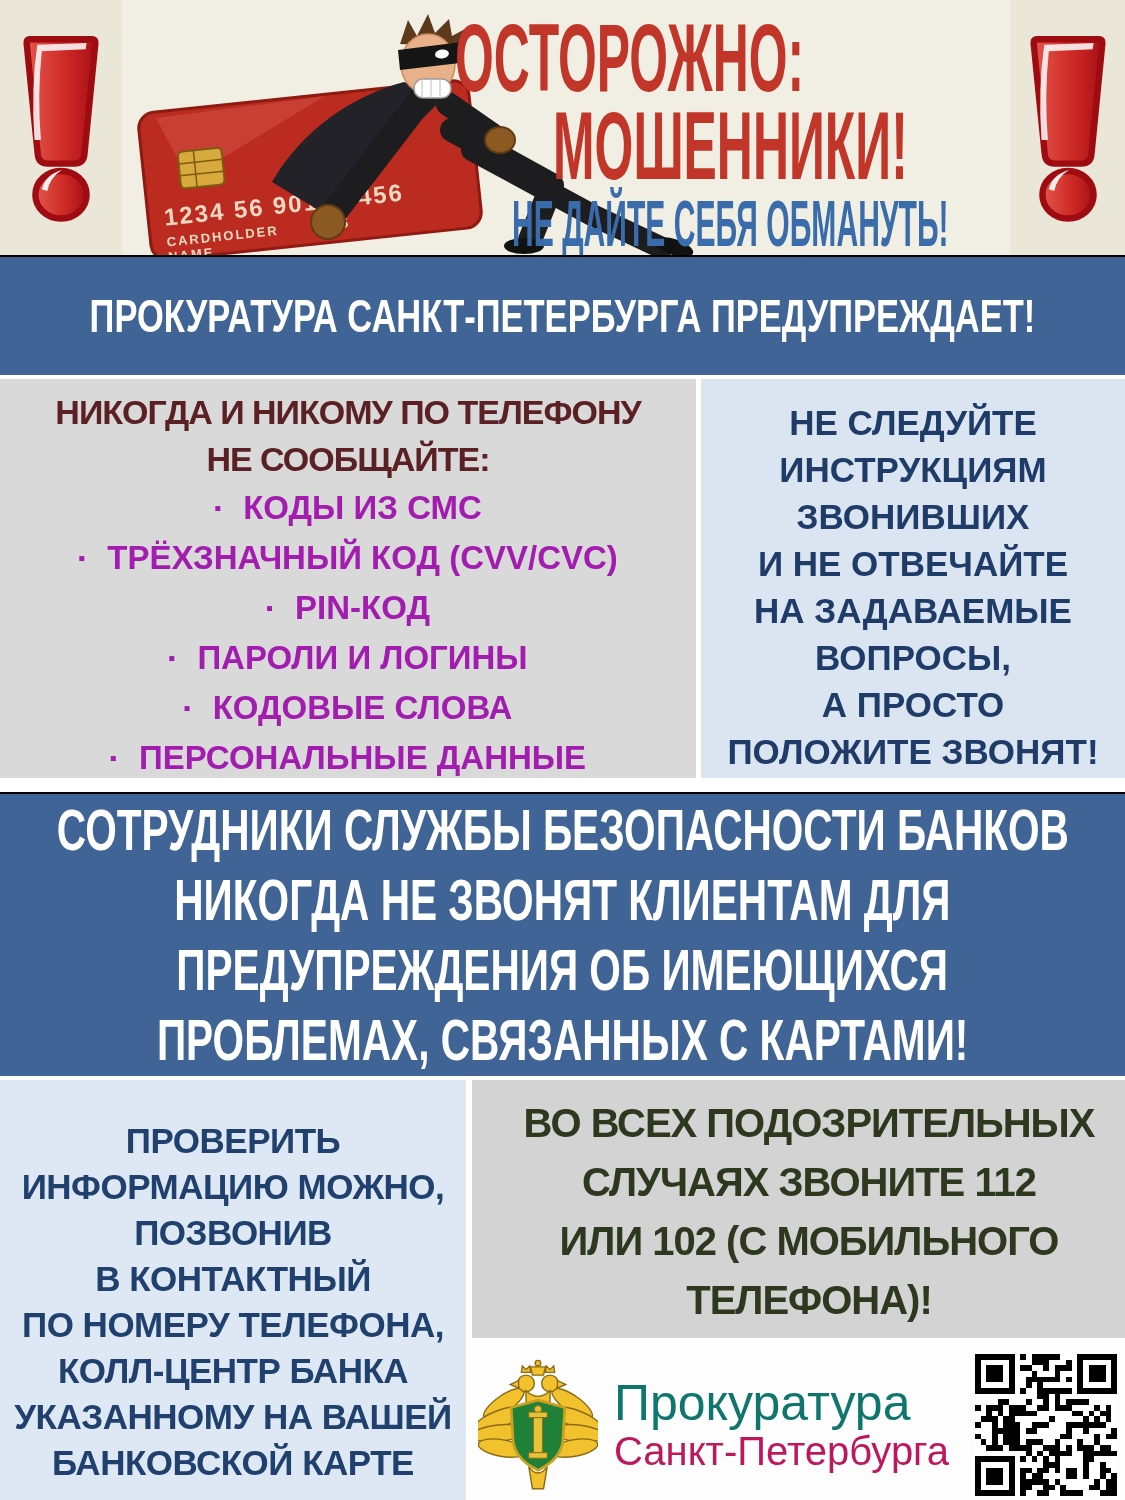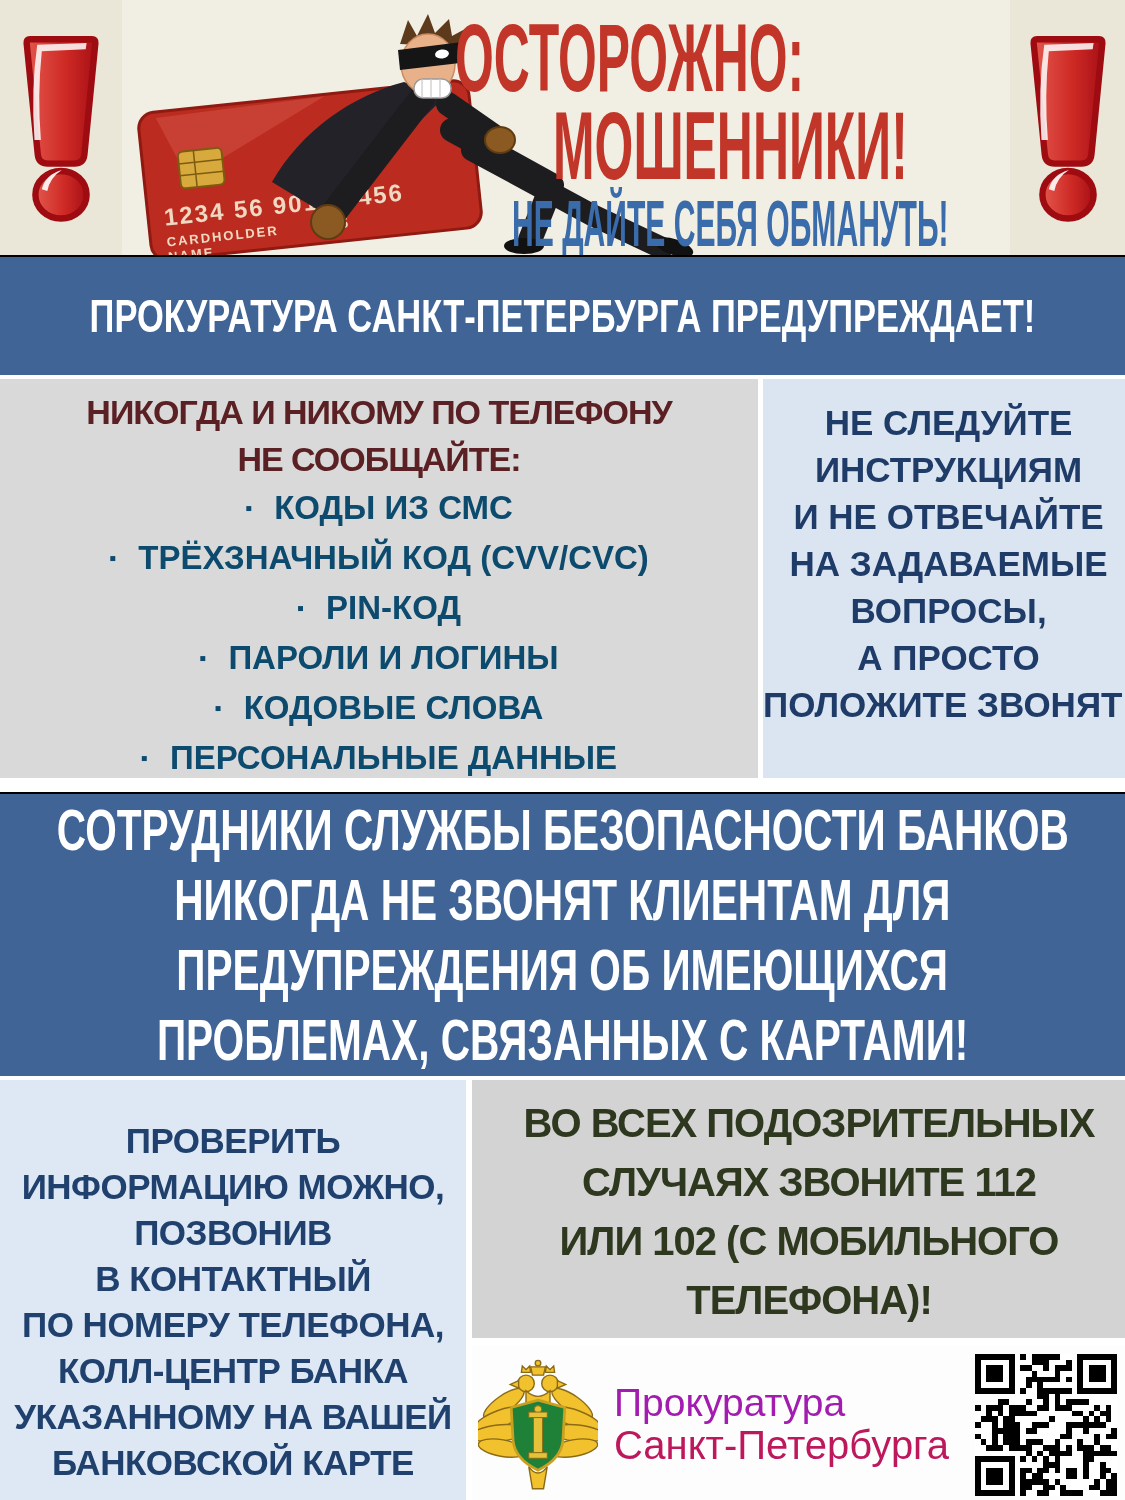--- a/index.html
+++ b/index.html
@@ -25,7 +25,7 @@
   .band2 .bl{font-size:58px;transform:scaleX(.70);line-height:70px;}
   
   .columns{display:flex;height:399px;margin-bottom:14px;}
-  .col-left{width:758px;background:#d9d9d9;text-align:center;padding-top:10px;box-sizing:border-box;flex:none;}
+  .col-left{width:696px;background:#d9d9d9;text-align:center;padding-top:10px;box-sizing:border-box;flex:none;}
   .col-gap{width:5px;background:#fff;flex:none;}
   .col-right{flex:1;background:#dbe5f1;text-align:center;padding-top:20px;box-sizing:border-box;}
   .nt-head{color:#5b2023;font-weight:bold;font-size:34px;line-height:47px;letter-spacing:-1px;}

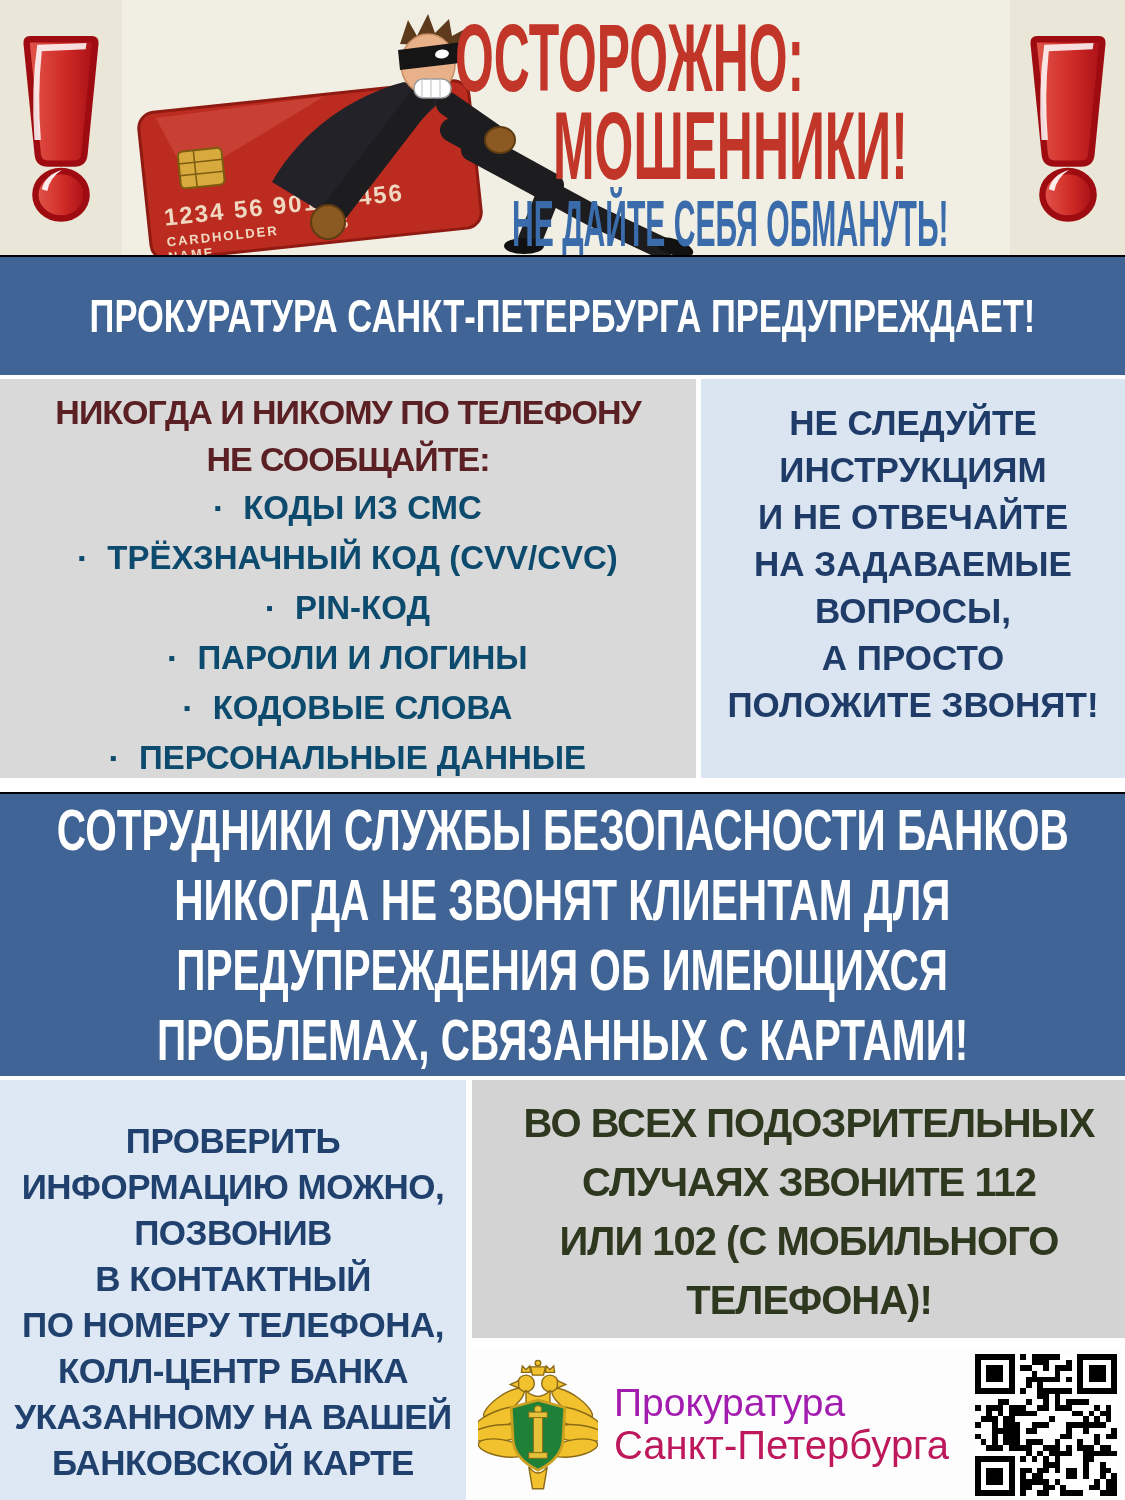--- a/index.html
+++ b/index.html
@@ -29,7 +29,7 @@
   .col-gap{width:5px;background:#fff;flex:none;}
   .col-right{flex:1;background:#dbe5f1;text-align:center;padding-top:20px;box-sizing:border-box;}
   .nt-head{color:#5b2023;font-weight:bold;font-size:34px;line-height:47px;letter-spacing:-1px;}
-  .nt-item{color:#0c4a6e;font-weight:bold;font-size:33px;line-height:50px;white-space:nowrap;}
+  .nt-item{color:#a21caf;font-weight:bold;font-size:33px;line-height:50px;white-space:nowrap;}
   .nt-item .blt{display:inline-block;font-size:20px;vertical-align:4px;margin-right:22px;}
   .df-line{color:#1f3c69;font-weight:bold;font-size:35px;line-height:47px;white-space:nowrap;}
   

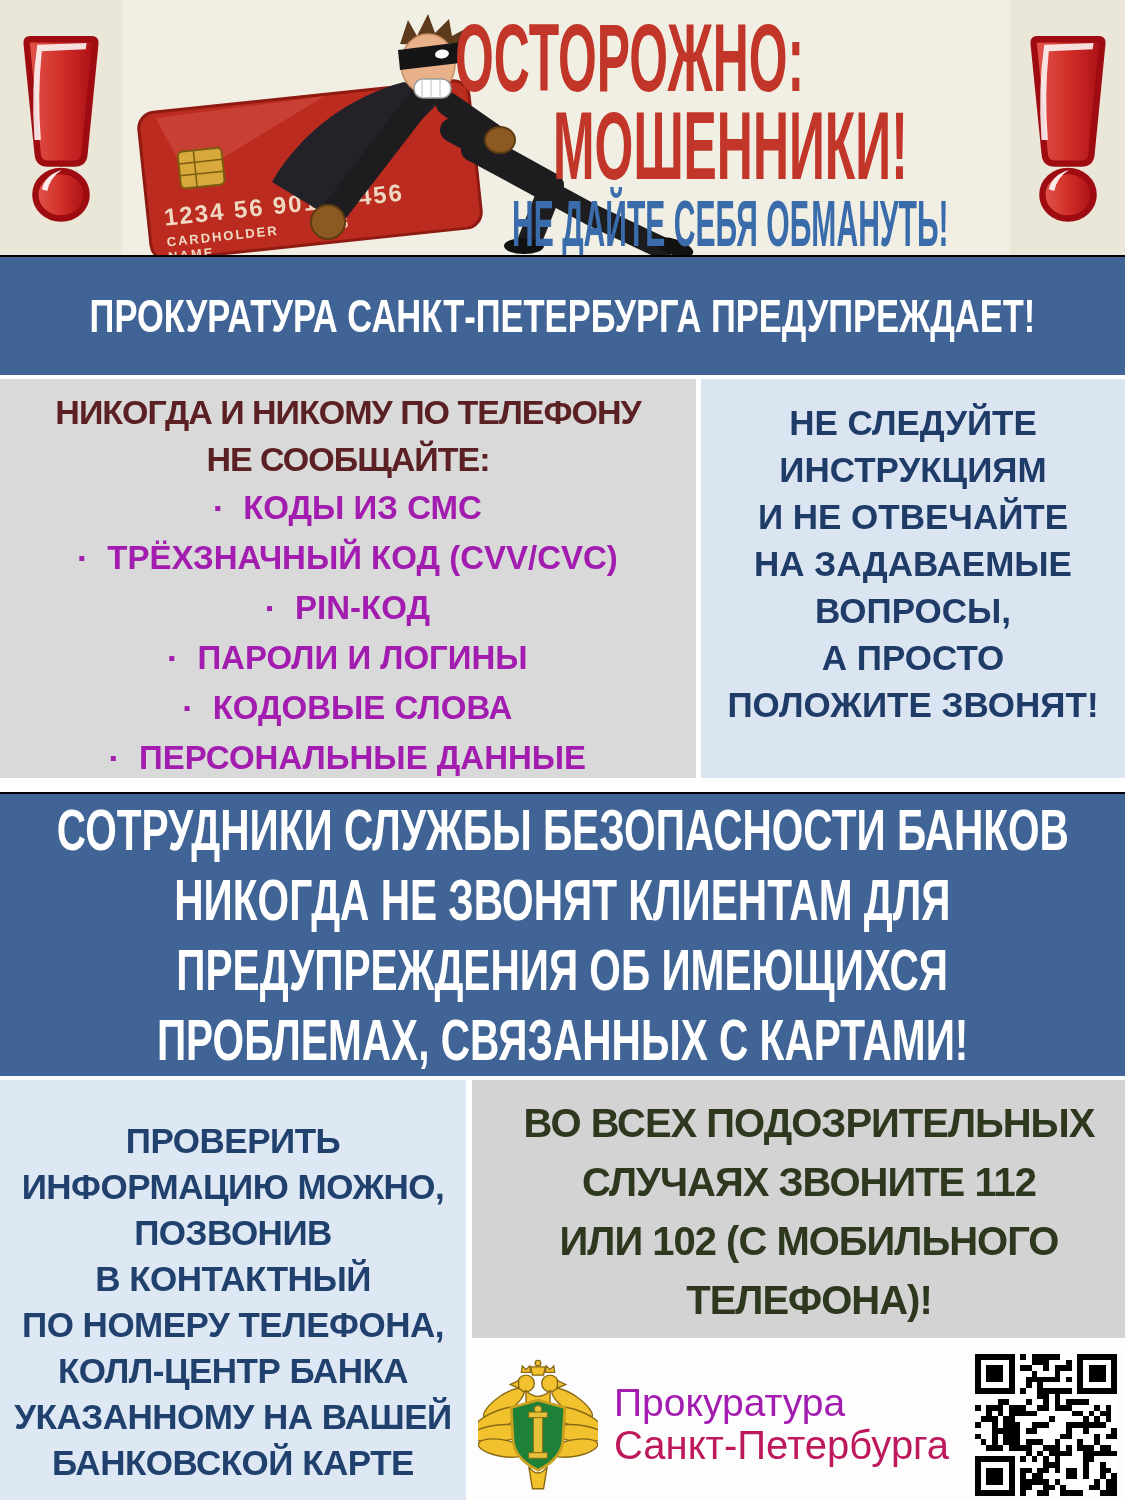--- a/index.html
+++ b/index.html
@@ -135,6 +135,7 @@
     <div class="col-right">
       <div class="df-line">НЕ СЛЕДУЙТЕ</div>
       <div class="df-line">ИНСТРУКЦИЯМ</div>
+      <div class="df-line">ЗВОНИВШИХ</div>
       <div class="df-line">И НЕ ОТВЕЧАЙТЕ</div>
       <div class="df-line">НА ЗАДАВАЕМЫЕ</div>
       <div class="df-line">ВОПРОСЫ,</div>

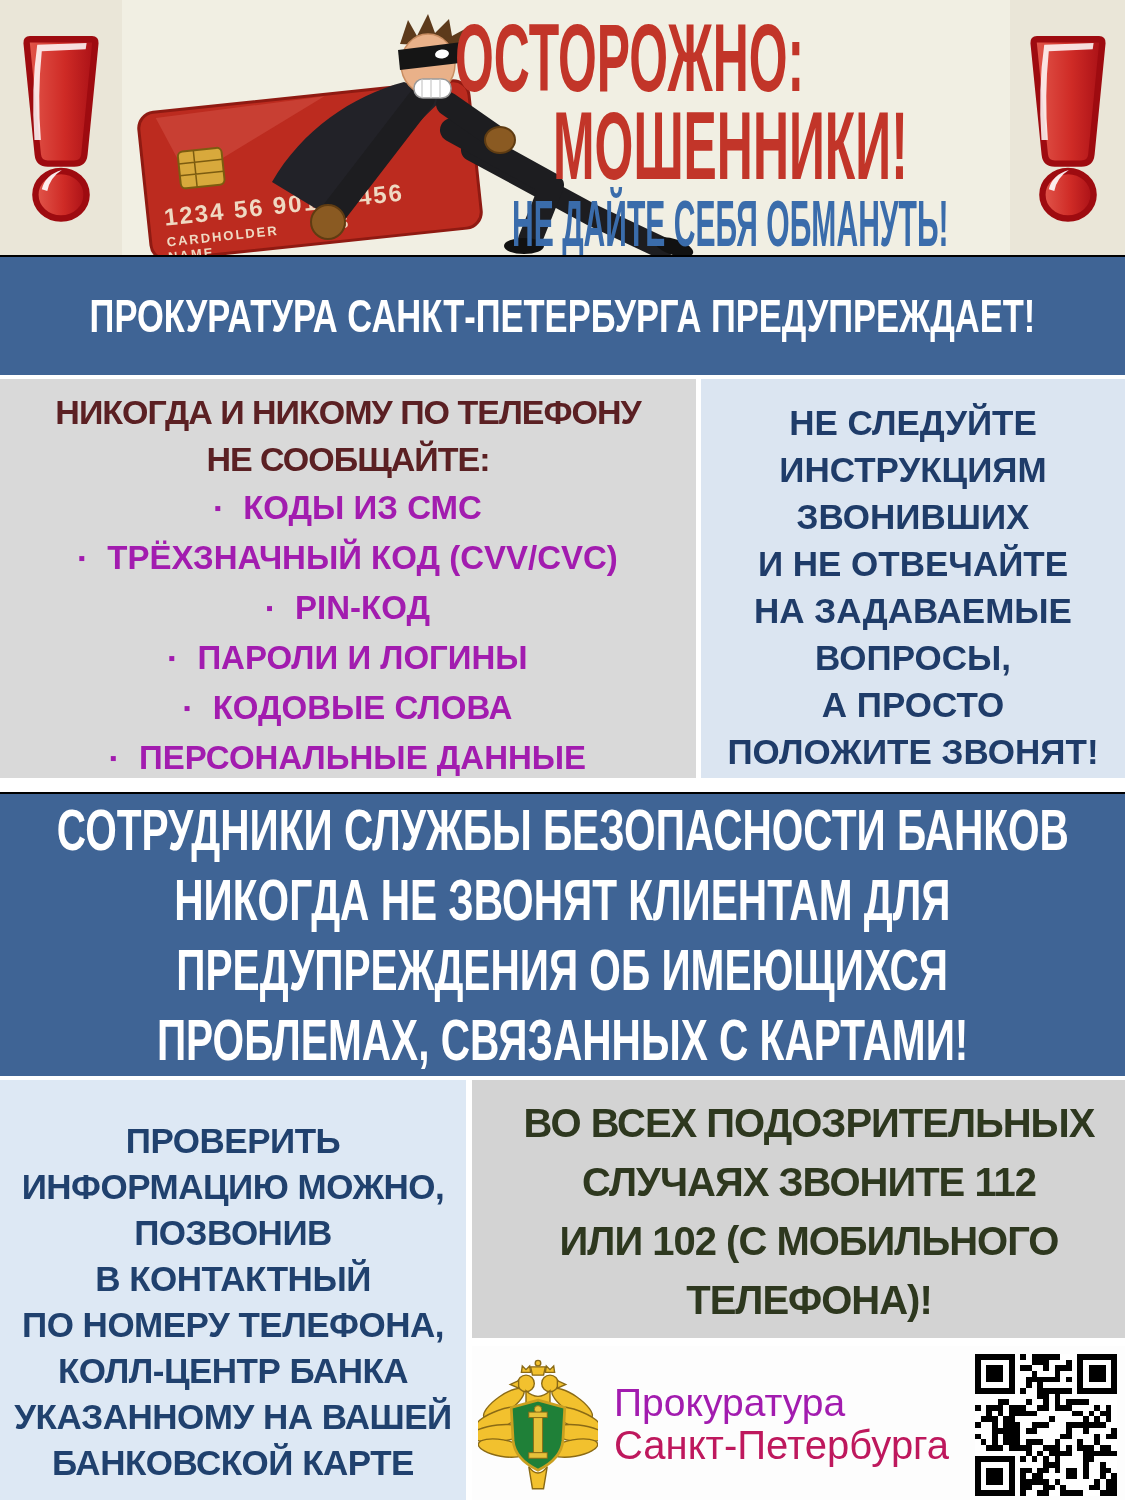--- a/index.html
+++ b/index.html
@@ -43,7 +43,7 @@
   .org-footer{flex:1;background:#fdfdfd;display:flex;align-items:center;}
   .emblem{width:120px;height:148px;margin-left:6px;flex:none;}
   .org-names{margin-left:16px;line-height:1.08;}
-  .org-name{color:#a21caf;font-size:39px;font-weight:normal;}
+  .org-name{color:#0f766e;font-size:50px;font-weight:normal;}
   .org-region{color:#be185d;font-size:40px;font-weight:normal;}
   .qr{width:142px;height:142px;margin-left:auto;margin-right:8px;flex:none;background:#fff;}
 </style>

